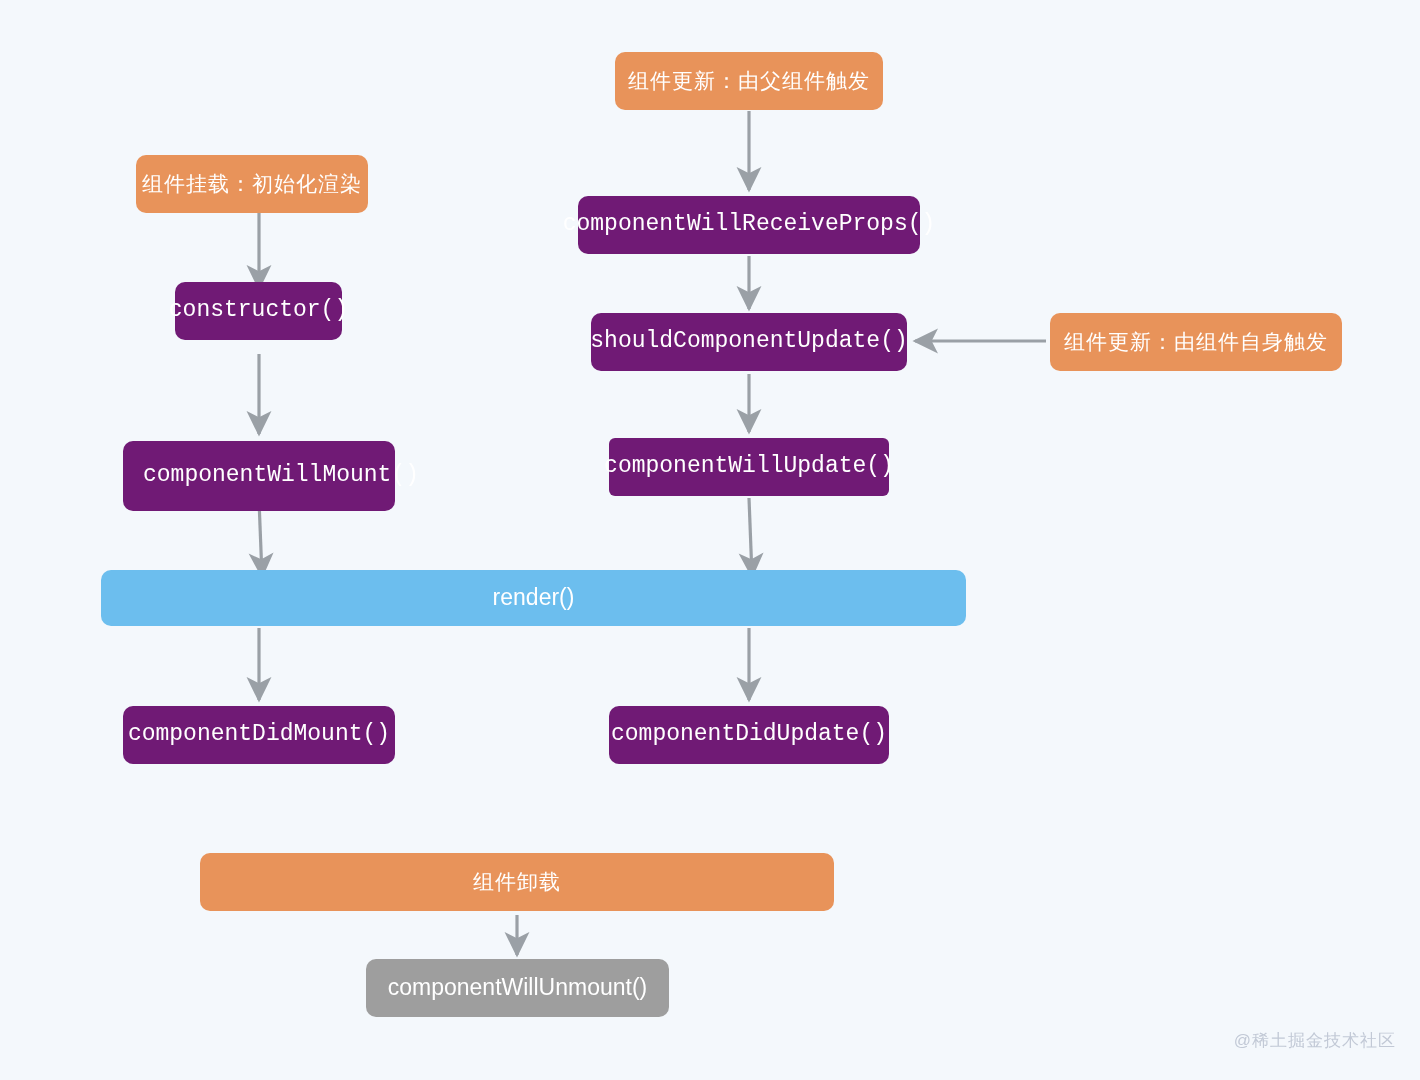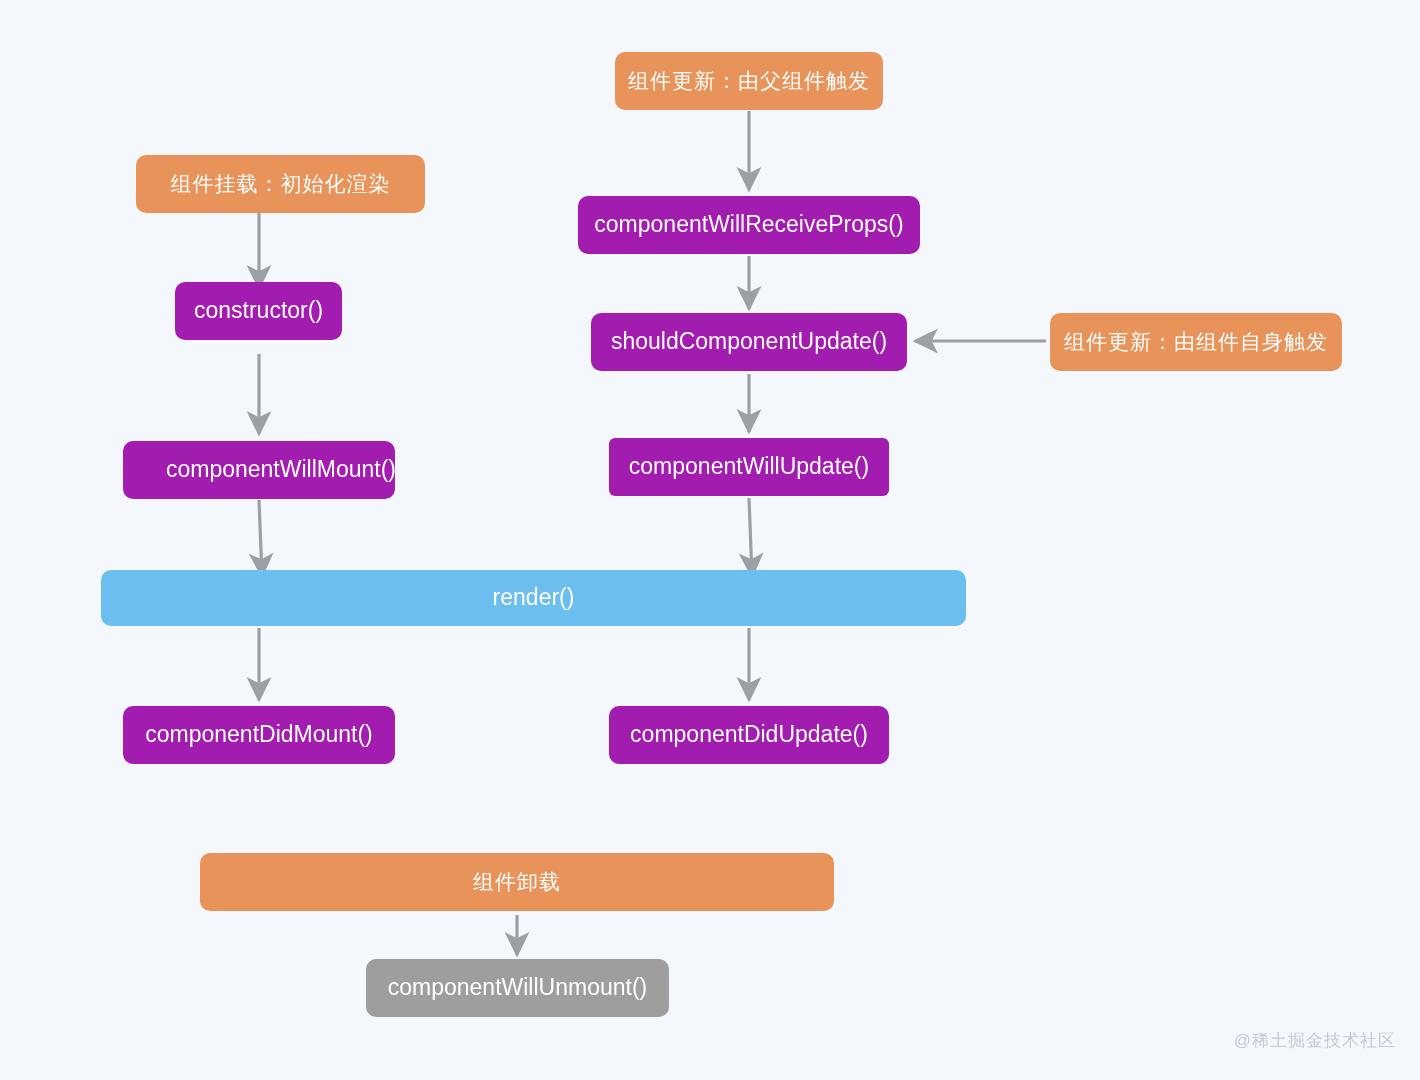--- a/index.html
+++ b/index.html
@@ -98,7 +98,7 @@
     </g>
   </svg>
 
-  <div class="node orange" style="left:136px; top:155px; width:289px; height:58px;">
+  <div class="node orange" style="left:136px; top:155px; width:232px; height:58px;">
     <span>组件挂载：初始化渲染</span>
   </div>
 

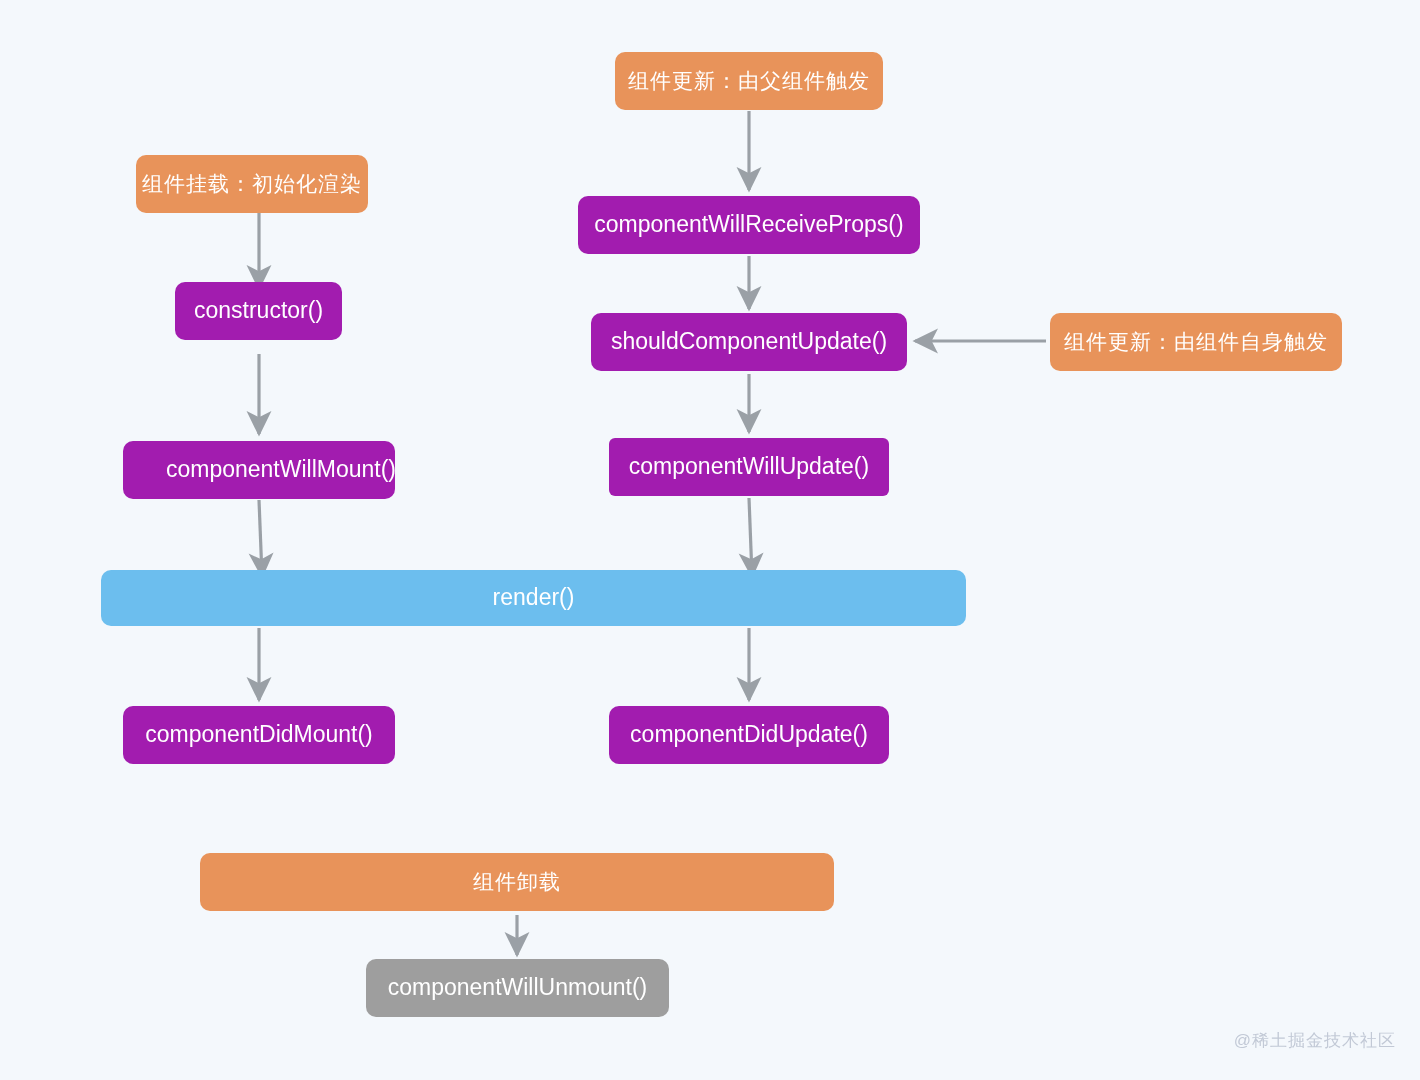--- a/index.html
+++ b/index.html
@@ -39,9 +39,10 @@
     font-weight: 400;
   }
   .node.green {
-    background: #a21caf;
+    background: #701a75;
     font-size: 23px;
     font-weight: 400;
+    font-family: Liberation Mono, monospace;
   }
   .node.blue {
     background: #6cbeee;

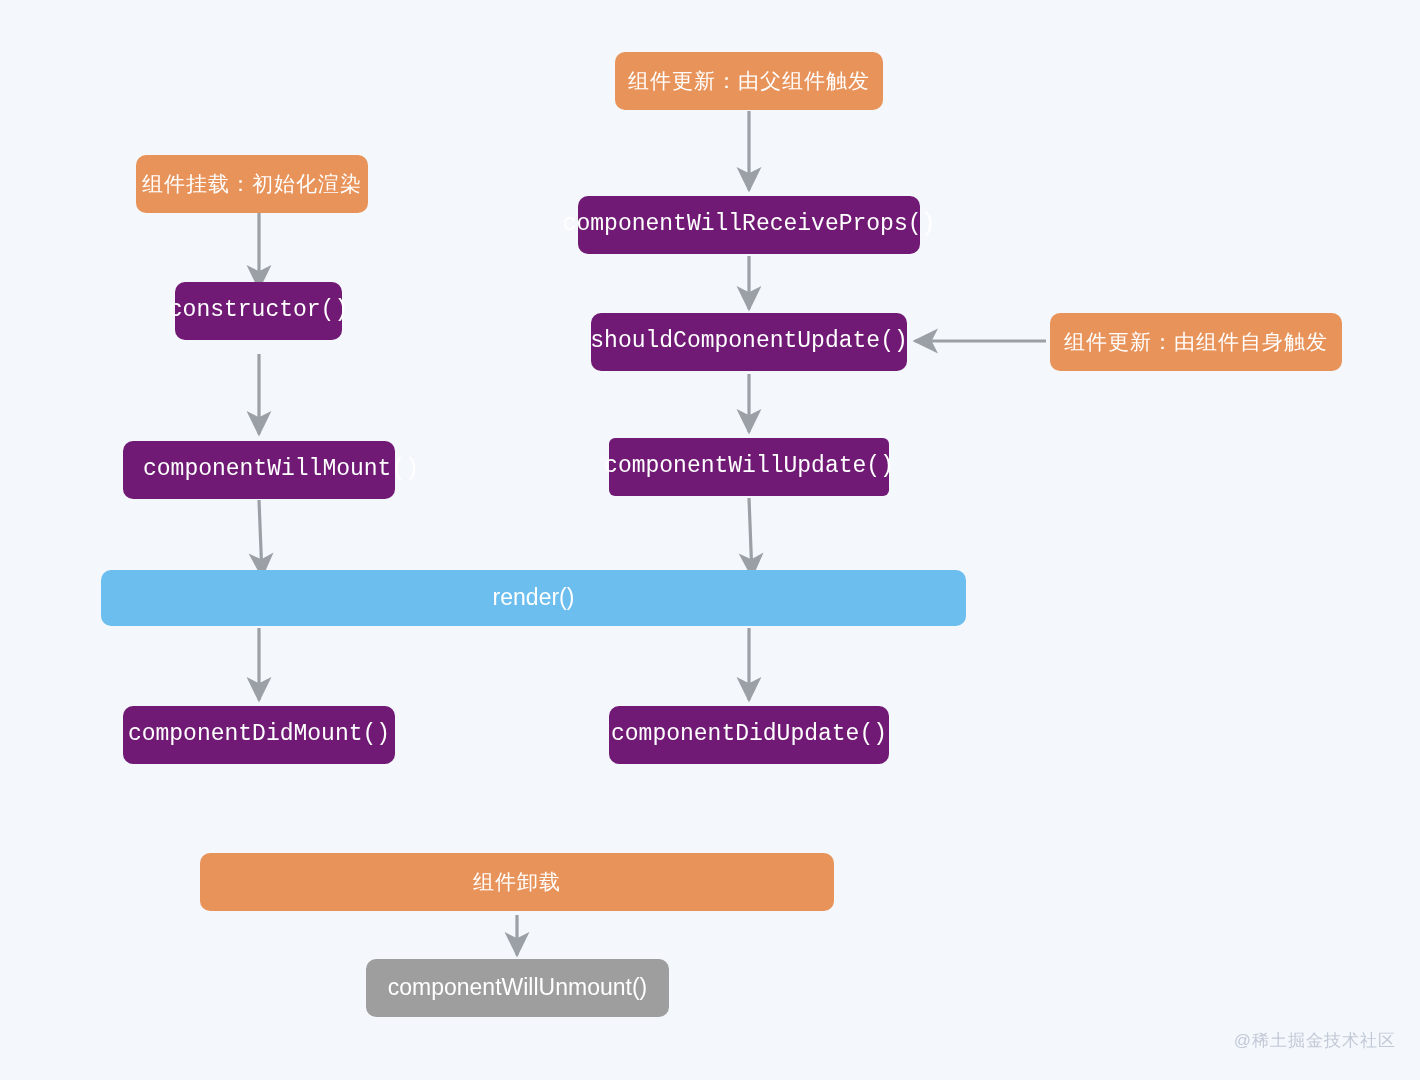--- a/index.html
+++ b/index.html
@@ -107,7 +107,7 @@
     <span>constructor()</span>
   </div>
 
-  <div class="node green" style="left:123px; top:441px; width:272px; height:58px;padding-left:44px;">
+  <div class="node green" style="left:123px; top:441px; width:272px; height:70px;padding-left:44px;">
     <span>componentWillMount()</span>
   </div>
 

